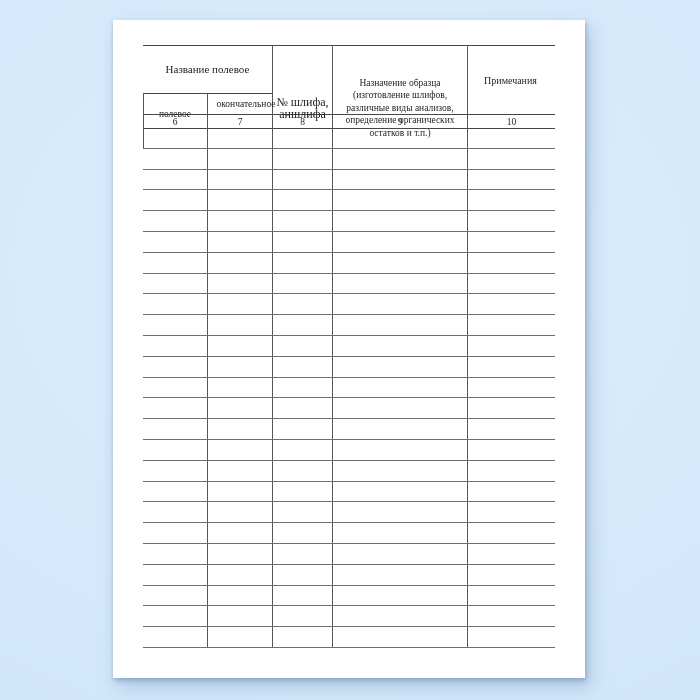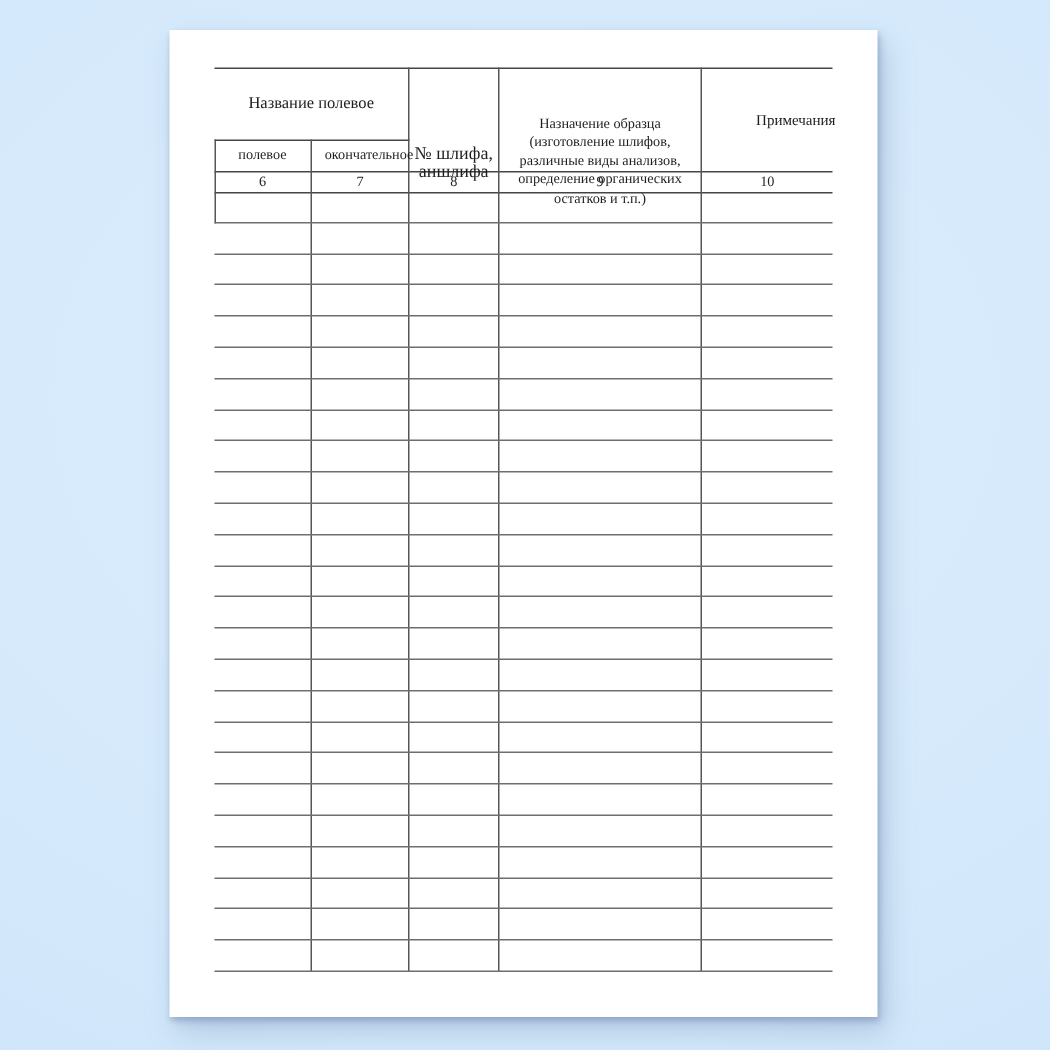--- a/index.html
+++ b/index.html
@@ -25,7 +25,7 @@
   .h-name{left:0;top:0;width:129px;height:48px;font-size:11px;}
   .h-shlif{left:130px;top:1px;width:59px;height:68px;font-size:12px;line-height:12.5px;}
   .h-purpose{left:190px;top:1px;width:134px;height:68px;font-size:9.5px;line-height:12.6px;}
-  .h-notes{left:344px;top:1px;width:87px;height:68px;font-size:10px;}
+  .h-notes{left:324px;top:1px;width:87px;height:68px;font-size:10px;}
   .h-sub1{left:0;top:49px;width:64px;height:20px;font-size:9.5px;font-family:Liberation Serif, serif;}
   .h-sub2{left:71px;top:49px;width:64px;height:20px;font-size:9.5px;}
   .num{top:70px;height:13px;font-size:9.5px;}

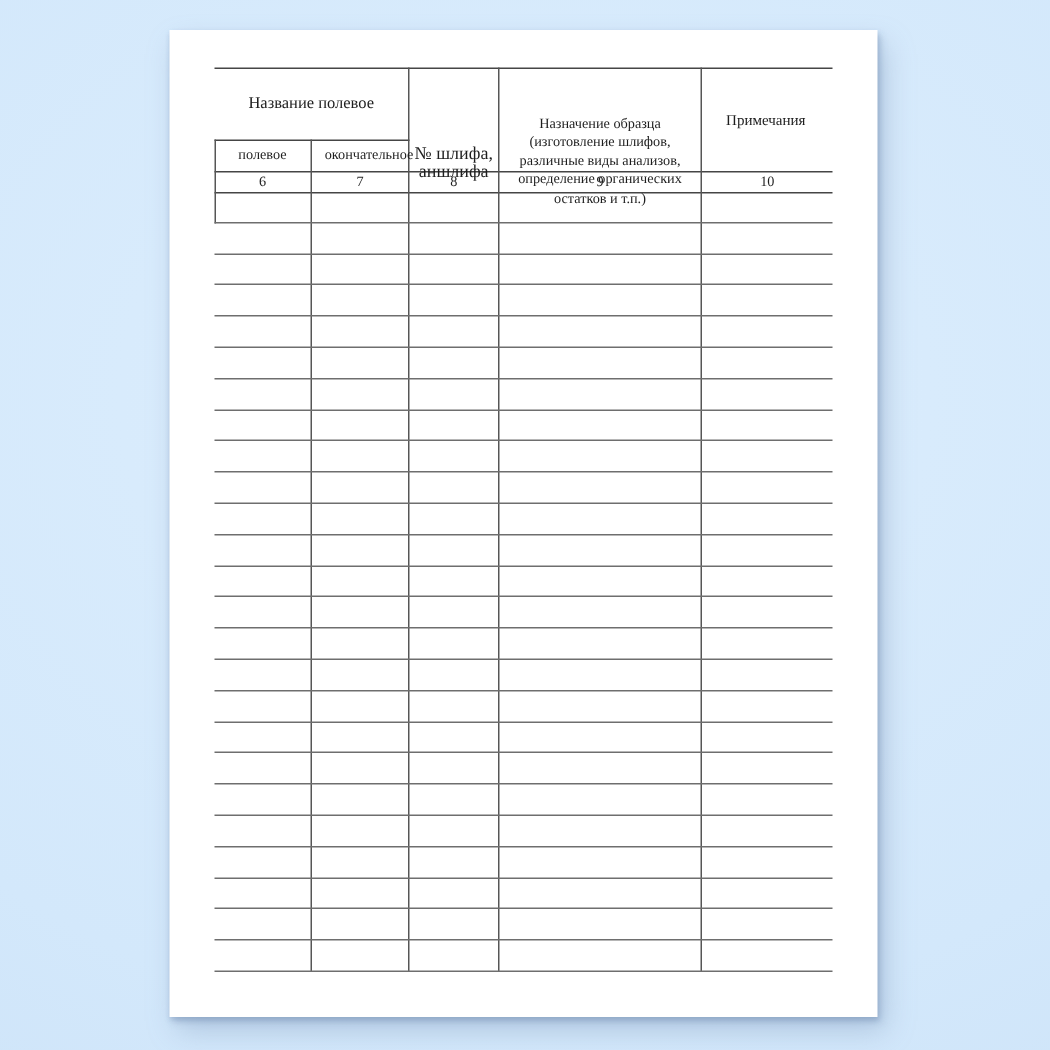--- a/index.html
+++ b/index.html
@@ -26,7 +26,7 @@
   .h-shlif{left:130px;top:1px;width:59px;height:68px;font-size:12px;line-height:12.5px;}
   .h-purpose{left:190px;top:1px;width:134px;height:68px;font-size:9.5px;line-height:12.6px;}
   .h-notes{left:324px;top:1px;width:87px;height:68px;font-size:10px;}
-  .h-sub1{left:0;top:49px;width:64px;height:20px;font-size:9.5px;font-family:Liberation Serif, serif;}
+  .h-sub1{left:0;top:59px;width:64px;height:20px;font-size:9.5px;font-family:Liberation Serif, serif;}
   .h-sub2{left:71px;top:49px;width:64px;height:20px;font-size:9.5px;}
   .num{top:70px;height:13px;font-size:9.5px;}
   .n1{left:0;width:64px;} .n2{left:65px;width:64px;} .n3{left:130px;width:59px;}

